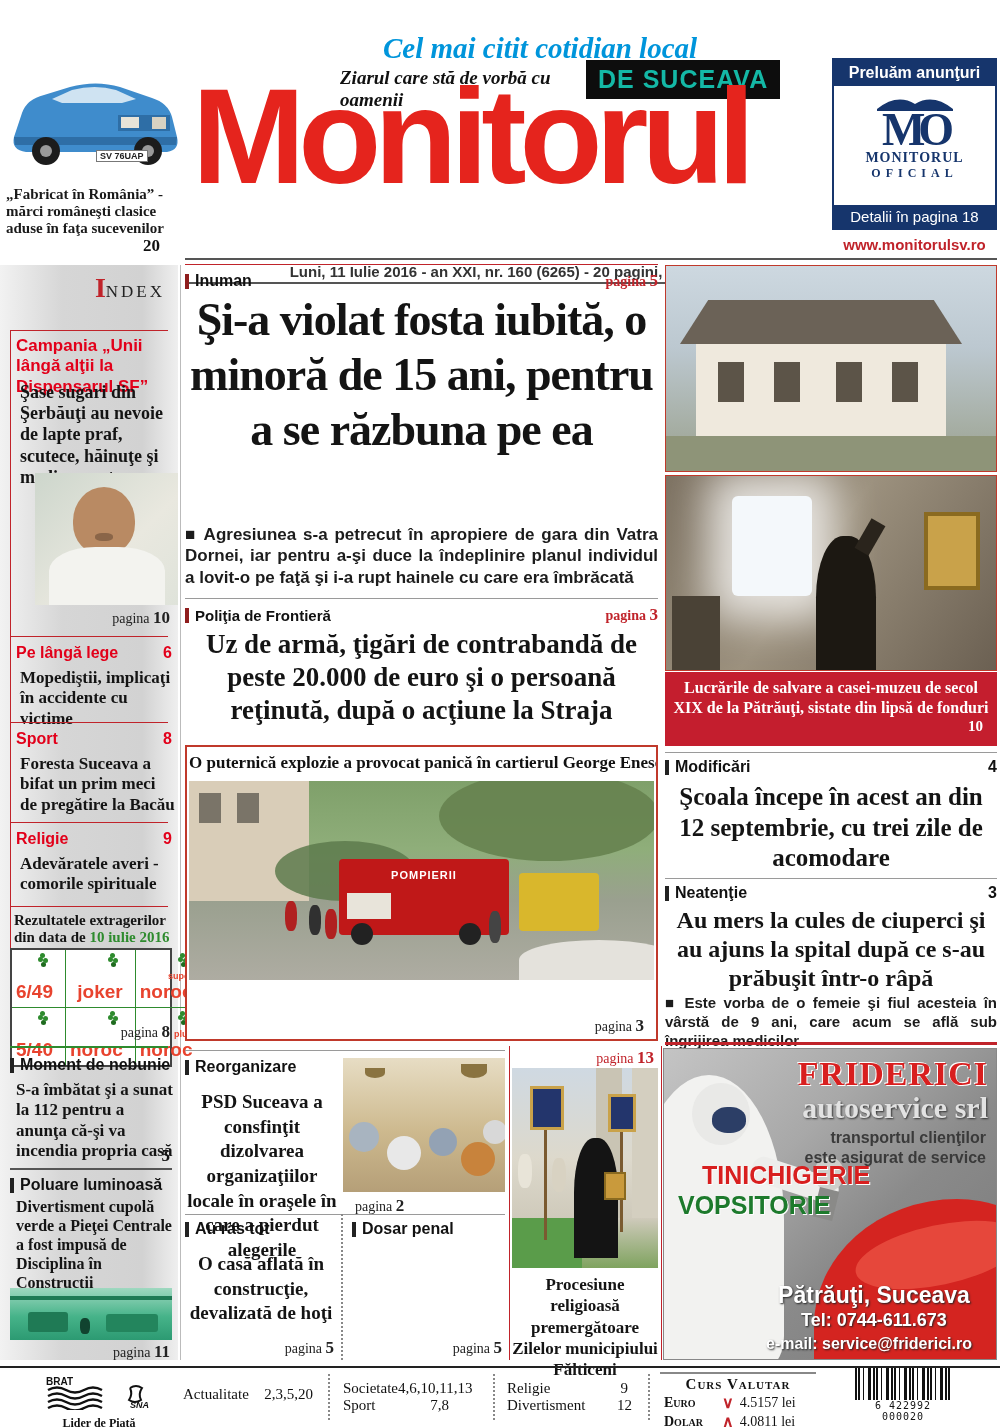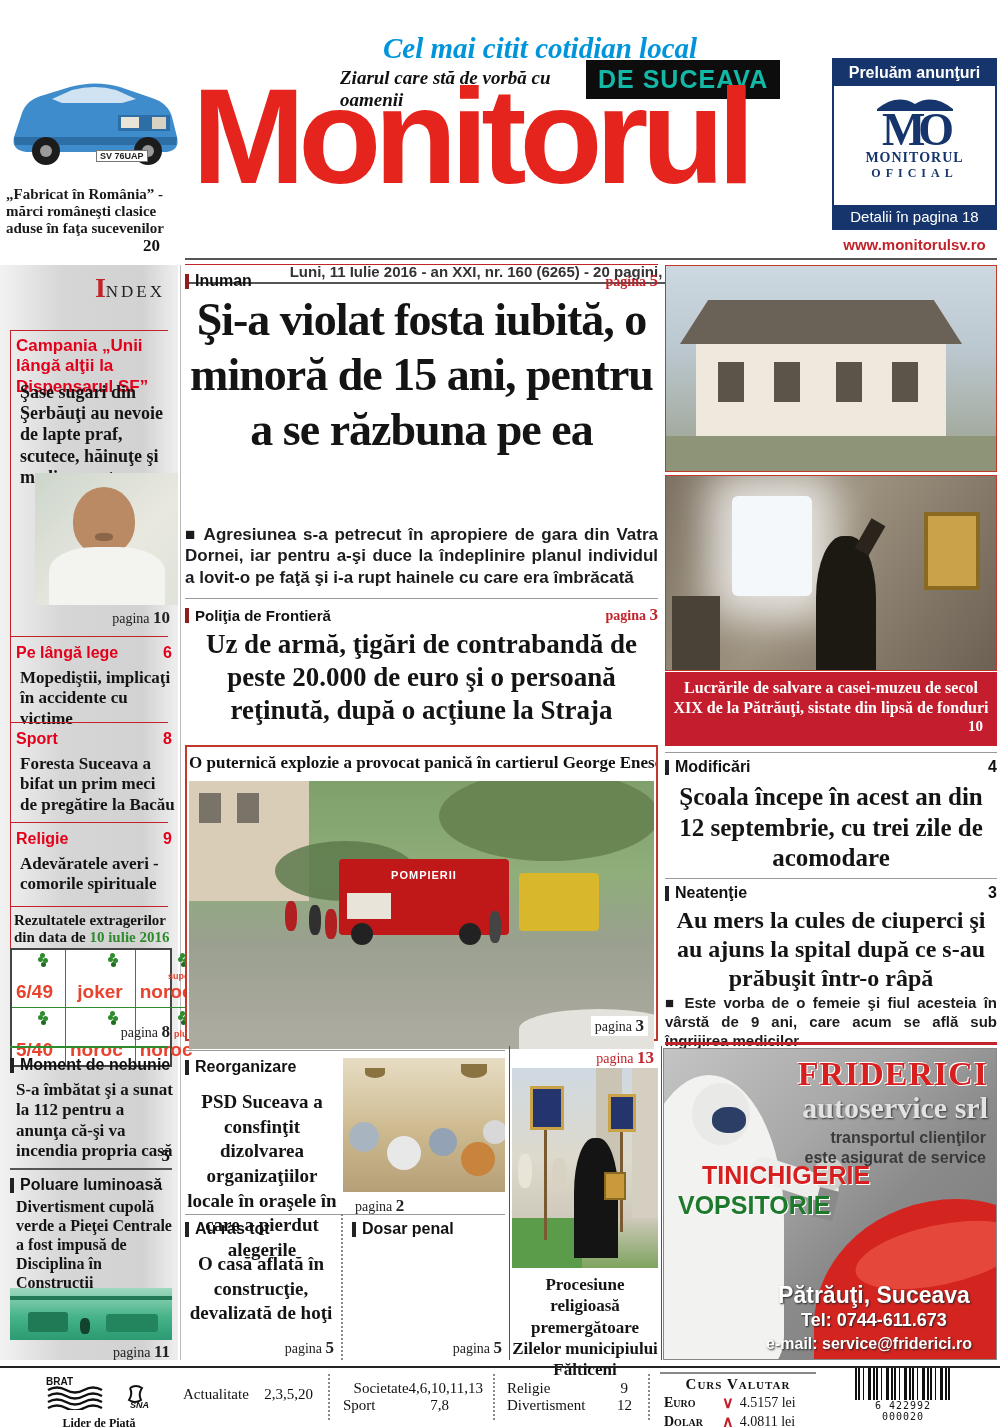--- a/index.html
+++ b/index.html
@@ -186,7 +186,7 @@
 
   <div class="abs" style="left:185px;top:745px;width:473px;height:296px;border:2px solid #c0392b;background:#fff">
     <div class="serif" style="text-align:center;font-weight:bold;font-size:17px;padding:6px 2px;white-space:nowrap;overflow:hidden">O puternică explozie a provocat panică în cartierul George Enescu</div>
-    <div class="photo" style="left:2px;top:34px;width:465px;height:268px;background:linear-gradient(180deg,#7fa06a 0%,#8fae7a 34%,#9aa08f 60%,#aeaca2 100%)">
+    <div class="photo" style="left:2px;top:34px;width:465px;height:199px;background:linear-gradient(180deg,#7fa06a 0%,#8fae7a 34%,#9aa08f 60%,#aeaca2 100%)">
       <div class="abs" style="left:0;top:0;width:120px;height:120px;background:#d9cdb8"></div>
       <div class="abs" style="left:10px;top:12px;width:22px;height:30px;background:#7a7468"></div>
       <div class="abs" style="left:48px;top:12px;width:22px;height:30px;background:#7a7468"></div>

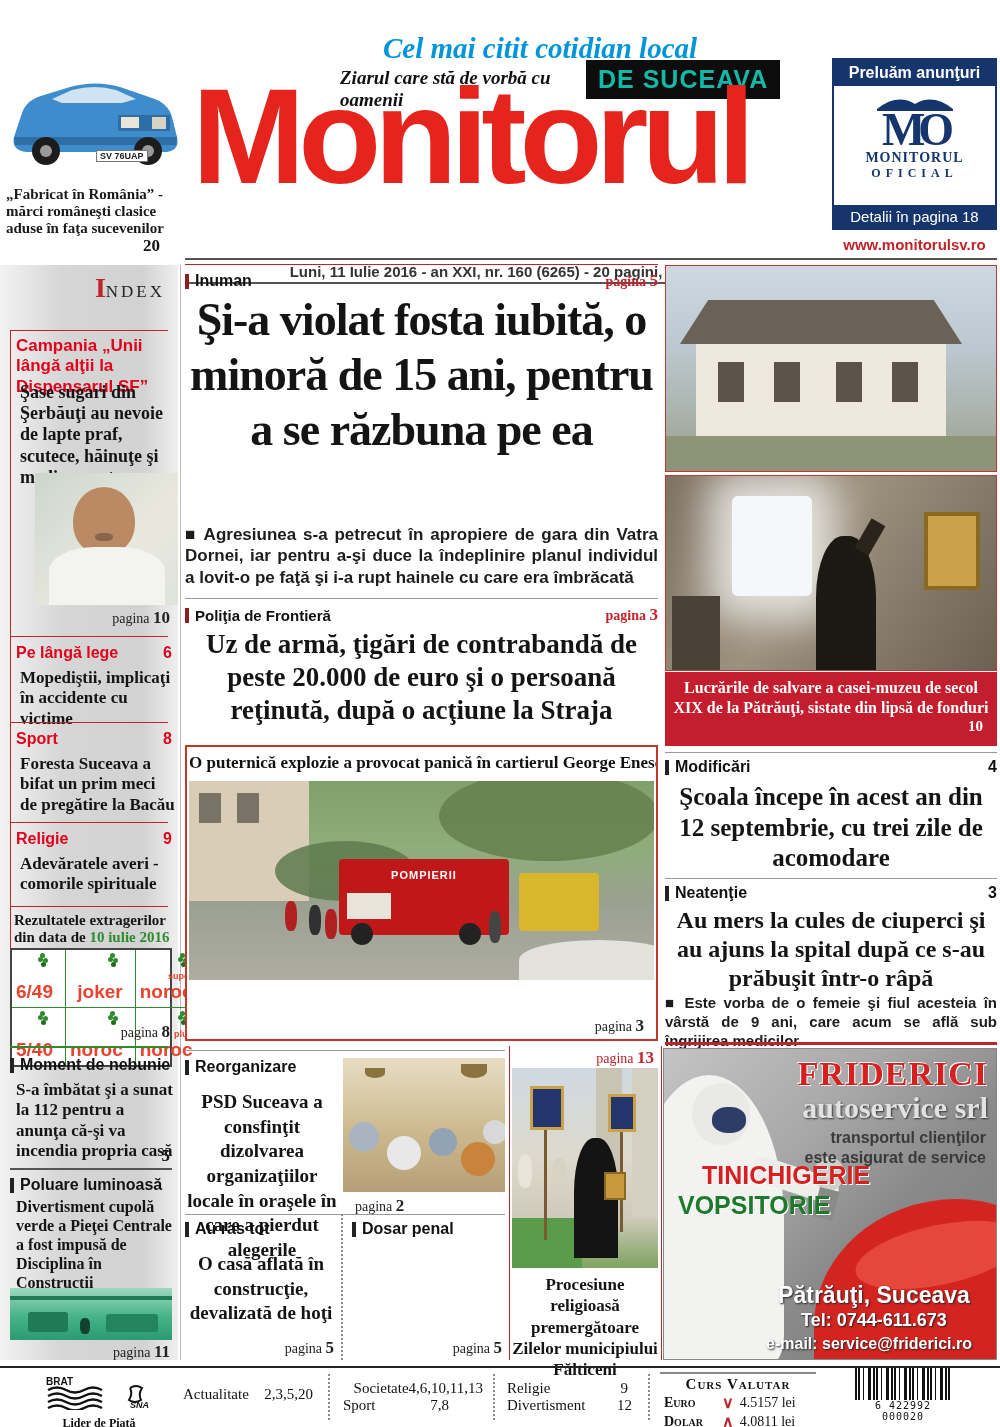--- a/index.html
+++ b/index.html
@@ -338,7 +338,7 @@
   </div>
   <div class="vdot" style="left:328px;top:1374px;height:46px"></div>
   <div class="abs serif" style="left:343px;top:1380px;width:140px;font-size:15px">
-    <div style="display:flex;justify-content:flex-end">
+    <div style="display:flex;justify-content:flex-start">
       <span>Societate</span>
       <span>4,6,10,11,13</span>
     </div>

